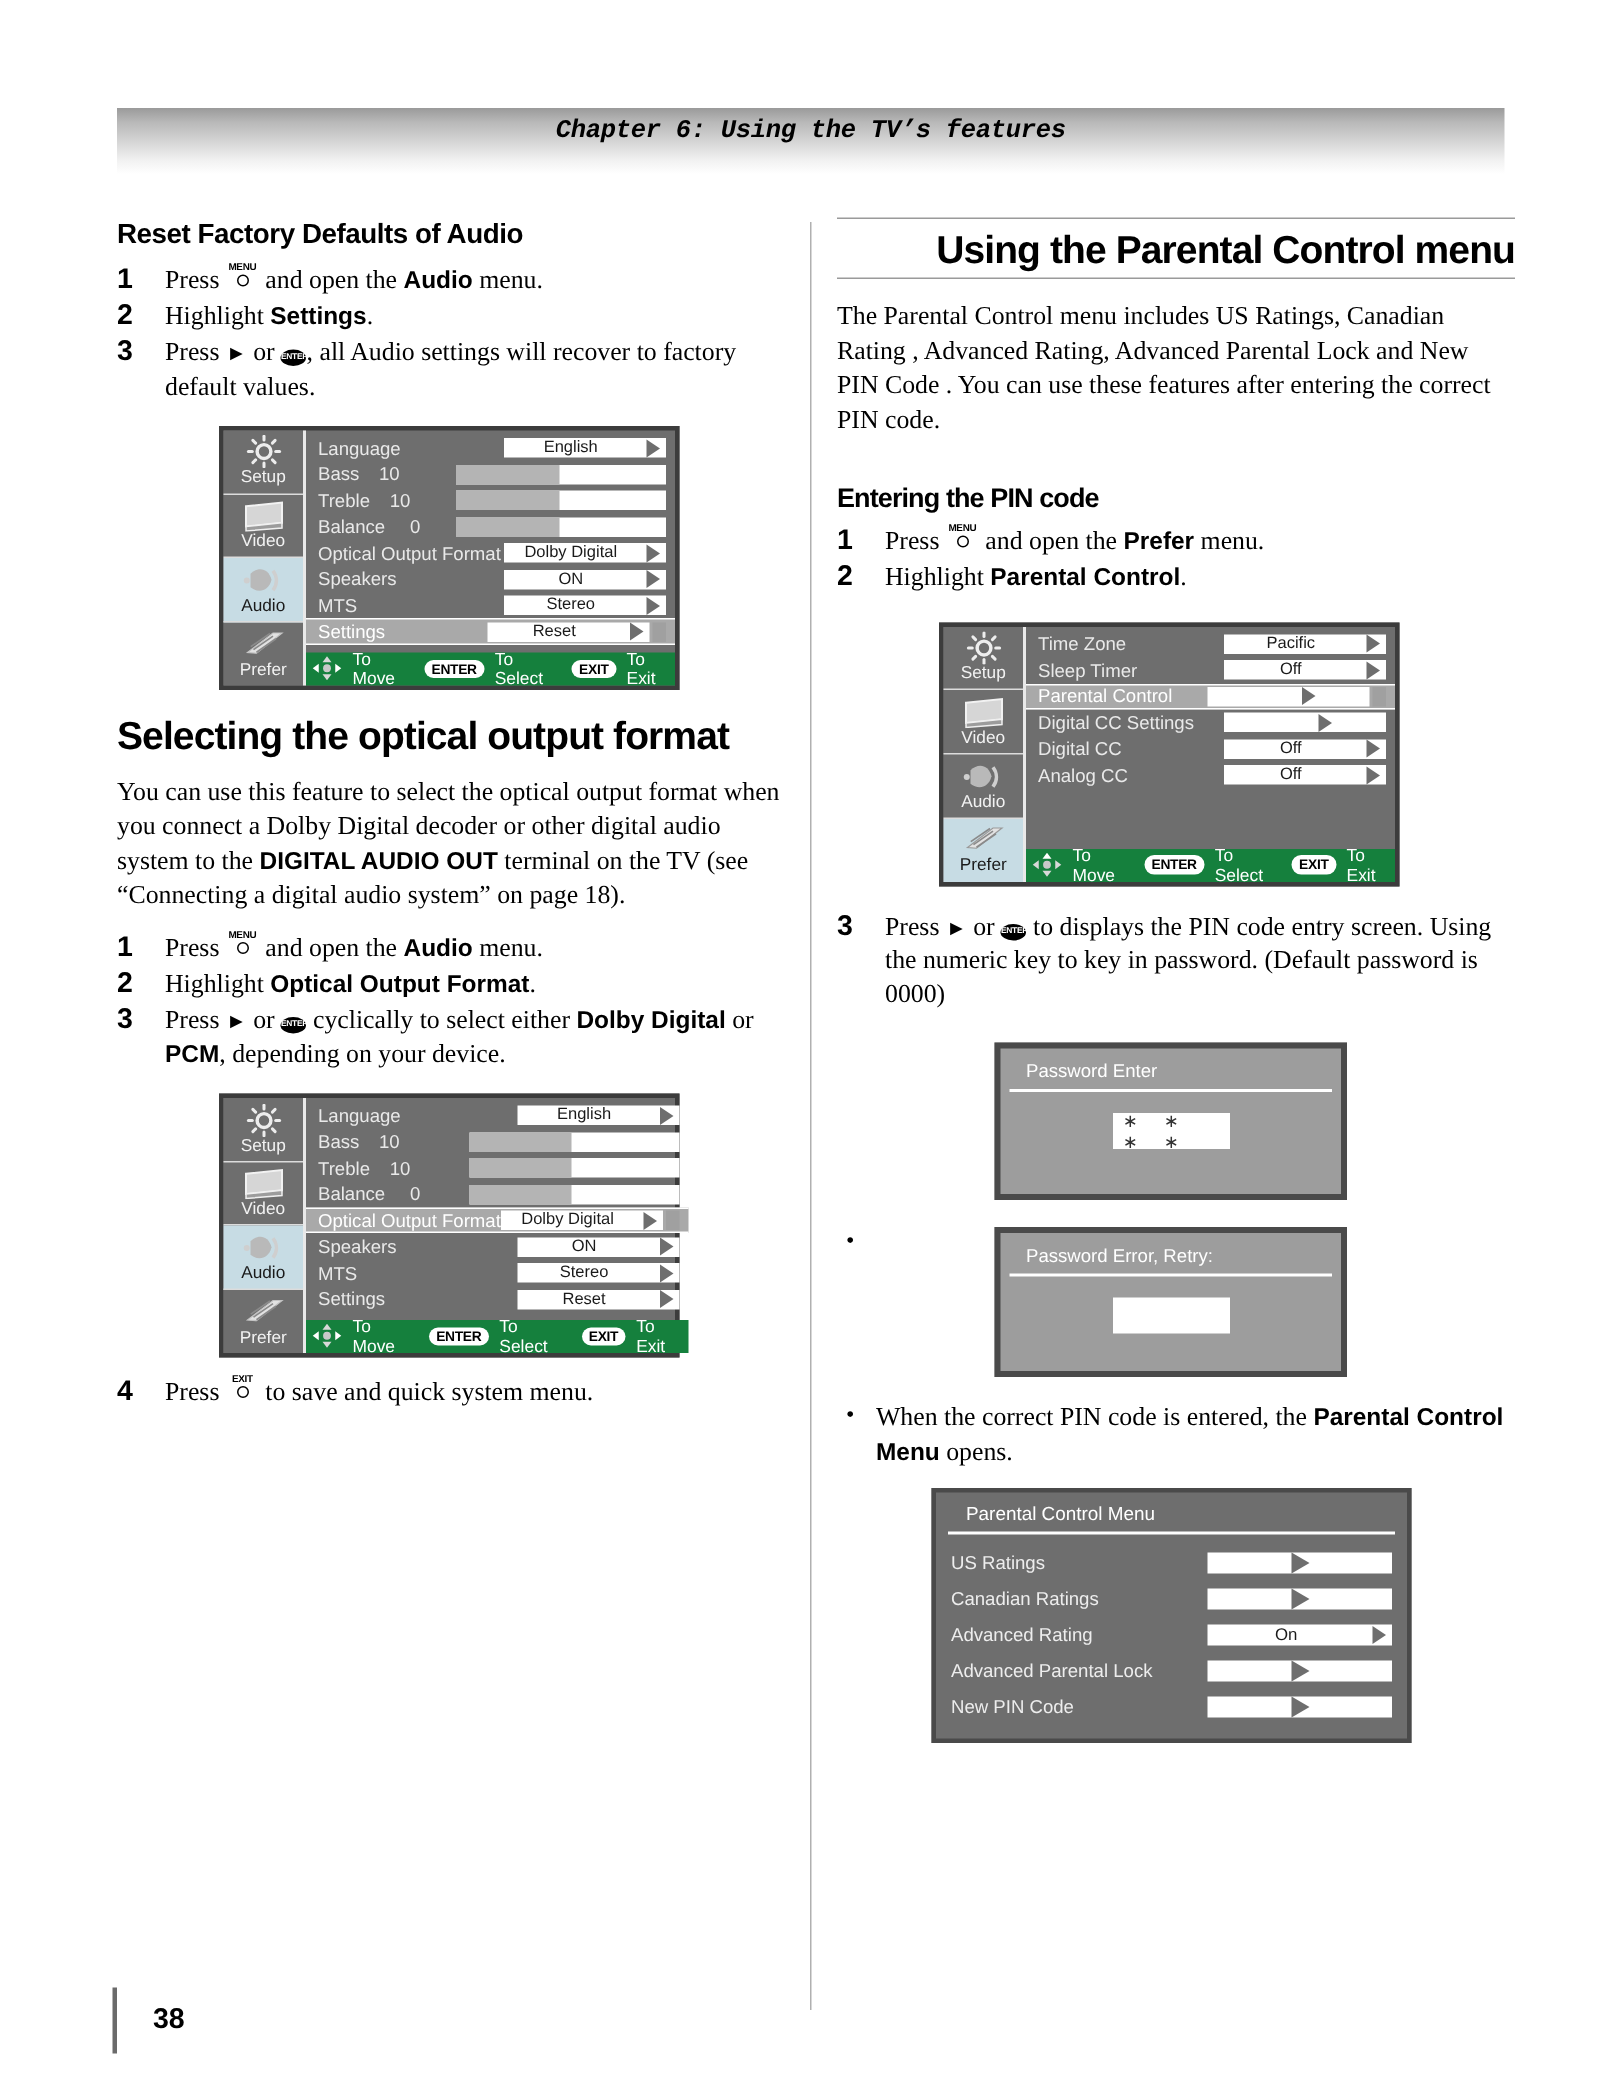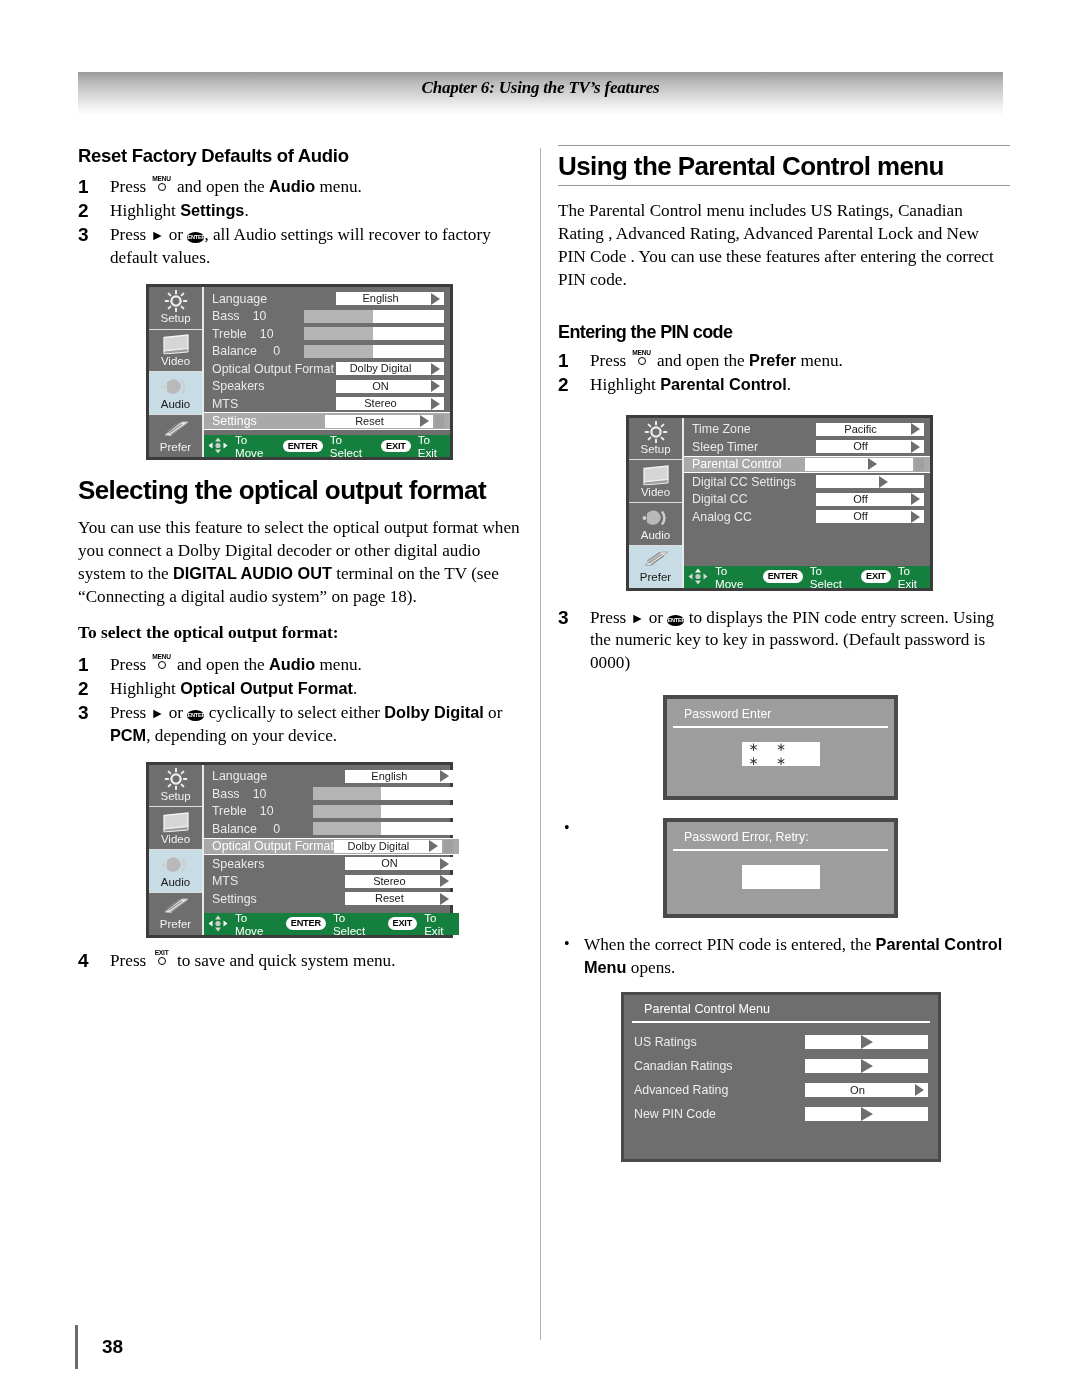--- a/index.html
+++ b/index.html
@@ -21,7 +21,7 @@
   .header-title{
     position:absolute; left:78px; top:78px; width:925px;
     text-align:center;
-    font-family:Liberation Serif, serif;
+    font-family:Liberation Mono, monospace;
     font-weight:bold; font-style:italic;
     font-size:17px; letter-spacing:-0.2px; color:#000;
   }

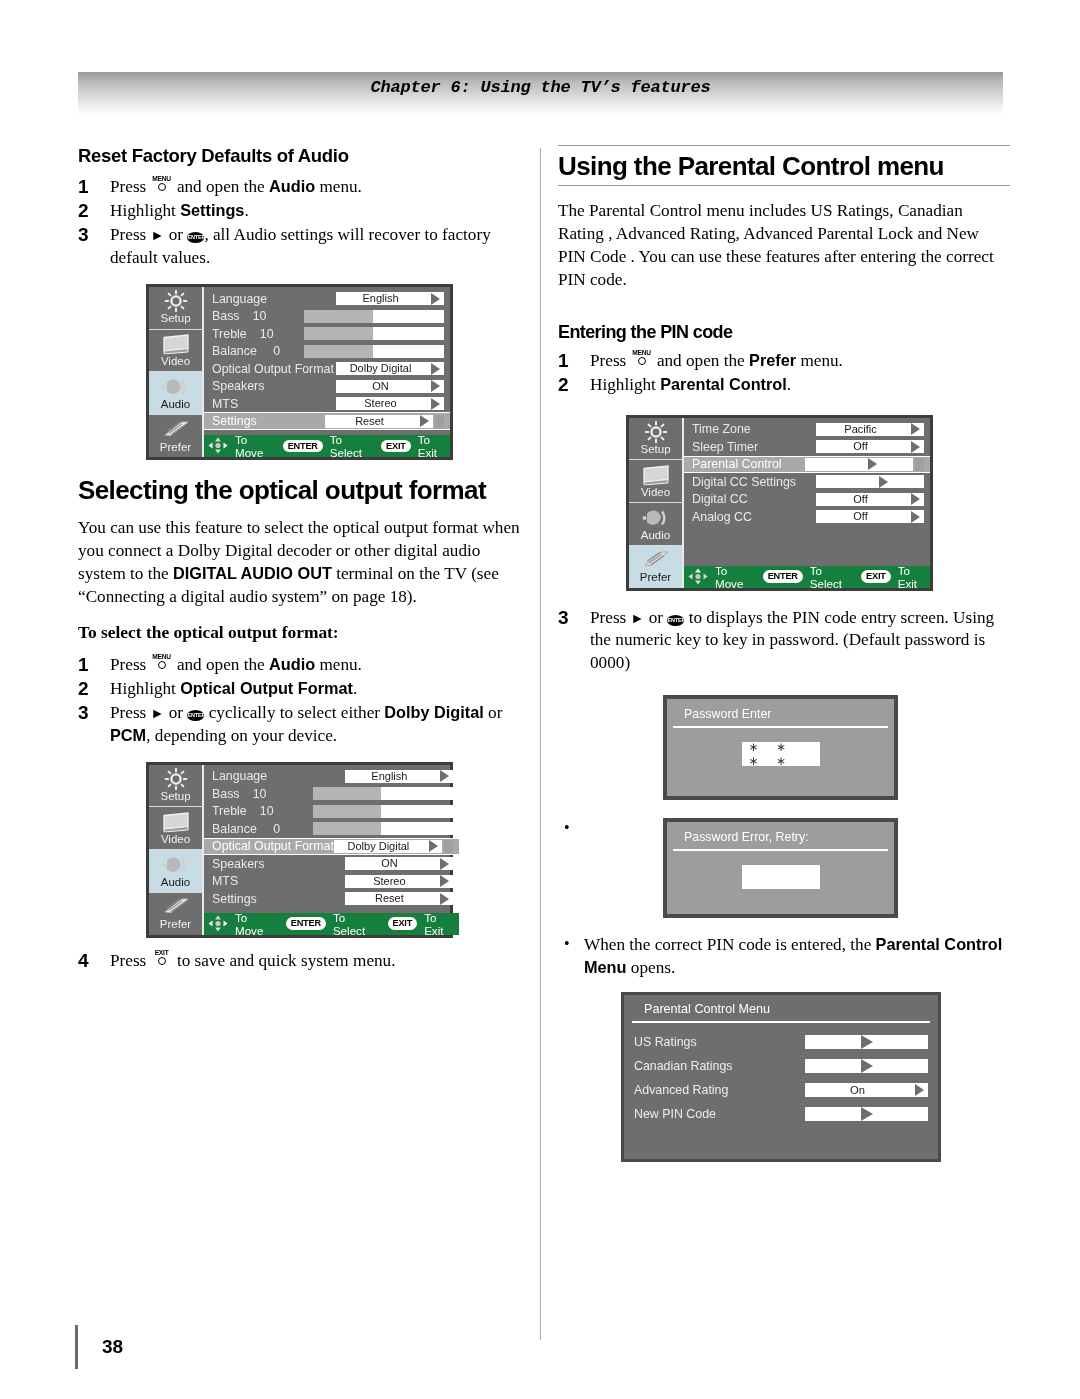--- a/index.html
+++ b/index.html
@@ -624,7 +624,7 @@
 <div class="col-right">
 
   <div class="rule-top rule-bottom">
-    <h1 class="sec" style="margin:0;">Using the Parental Control menu</h1>
+    <h1 class="sec" style="margin:0;text-align:right;">Using the Parental Control menu</h1>
   </div>
 
   <p class="body">The Parental Control menu includes US Ratings, Canadian Rating , Advanced Rating, Advanced Parental Lock and New PIN Code . You can use these features after entering the correct PIN code.</p>

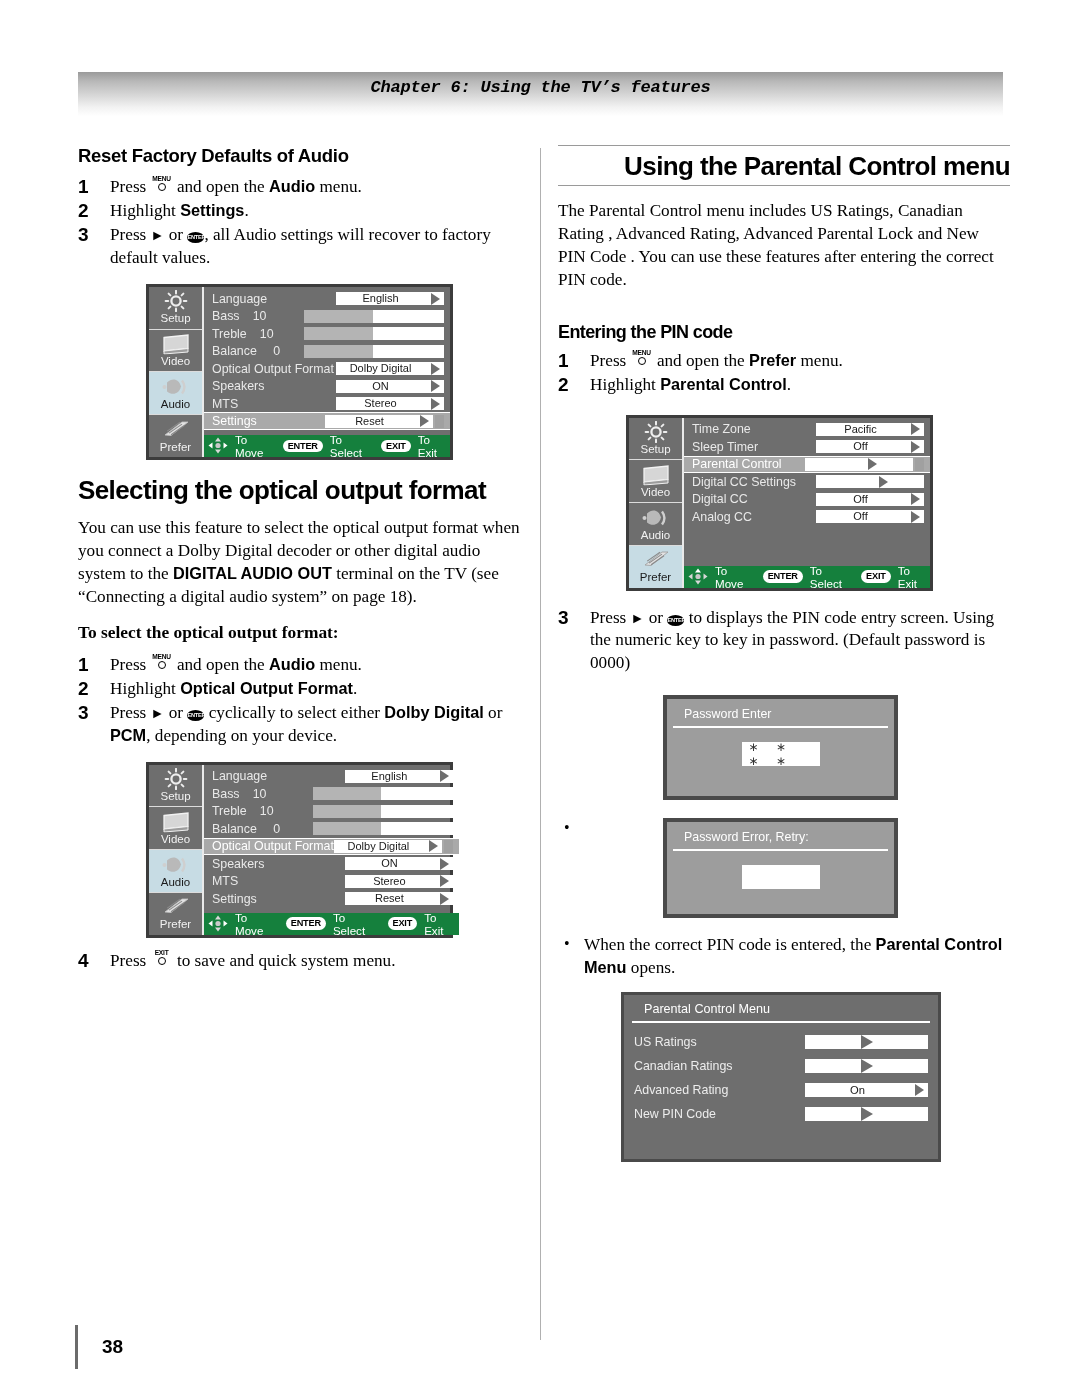--- a/index.html
+++ b/index.html
@@ -433,7 +433,6 @@
 
   <p class="body" style="margin-top:12px;"><span>You can use this feature to select the optical output format when you connect a Dolby Digital decoder or other digital audio system to the </span><span class="b">DIGITAL AUDIO OUT</span><span> terminal on the TV (see “Connecting a digital audio system” on page 18).</span></p>
 
-  <p class="leadin">To select the optical output format:</p>
 
   <ol class="steps">
     <li>

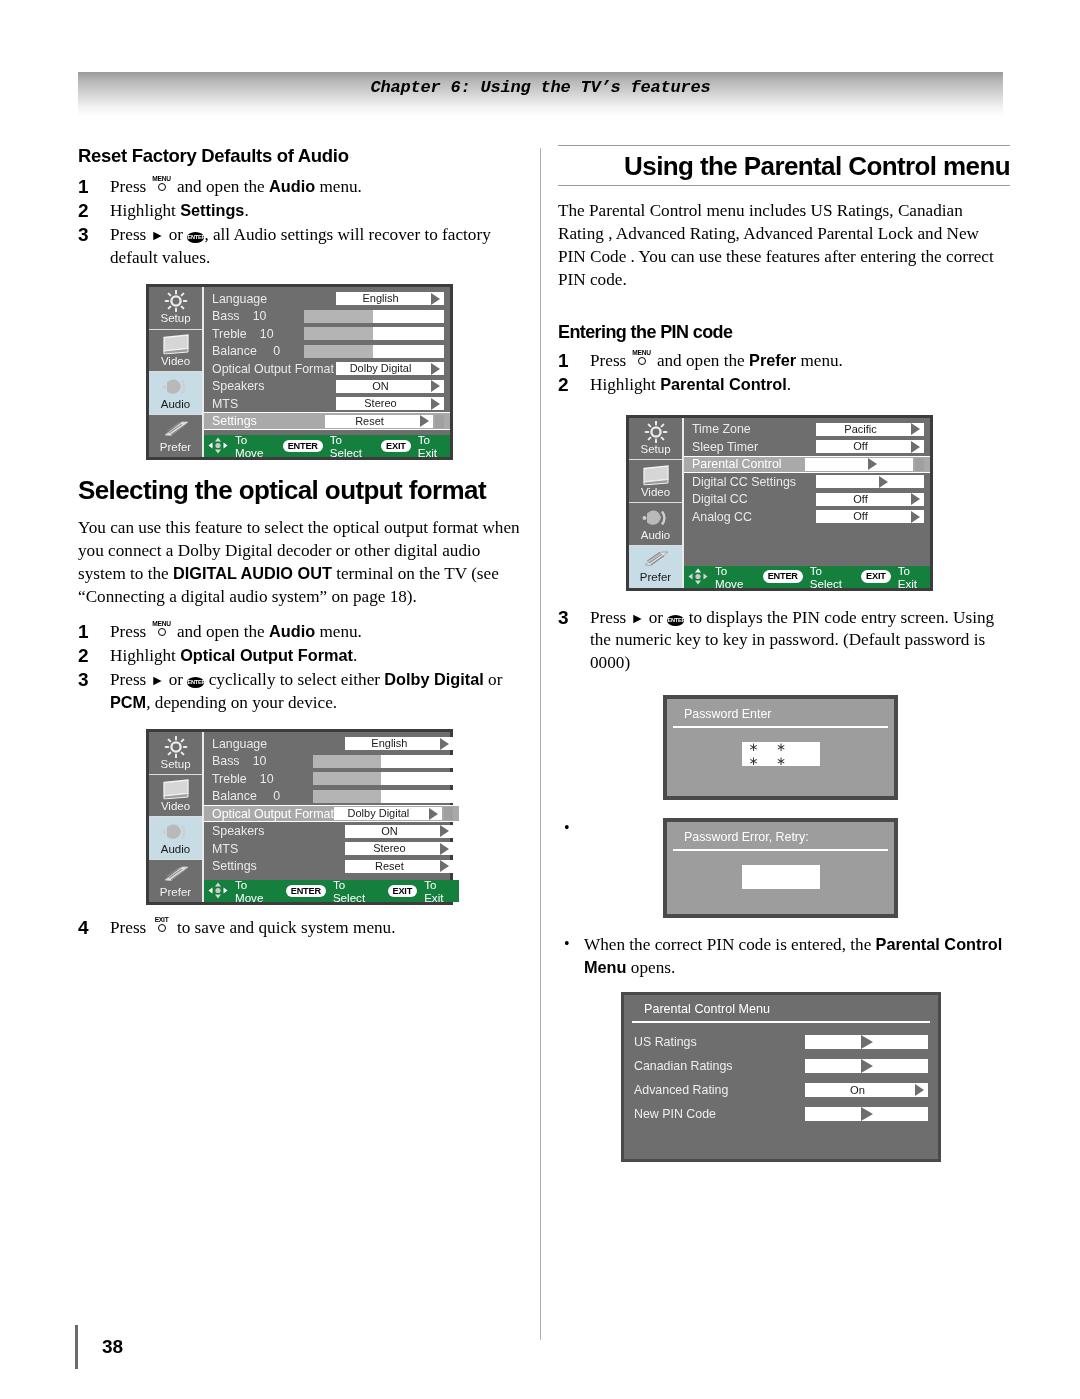--- a/index.html
+++ b/index.html
@@ -856,6 +856,12 @@
           </span>
         </div>
 
+        <div class="pcm-row">
+          <span class="plabel">Advanced Parental Lock</span>
+          <span class="pcm-field">
+            <span class="pcaret-center"></span>
+          </span>
+        </div>
 
         <div class="pcm-row">
           <span class="plabel">New PIN Code</span>

